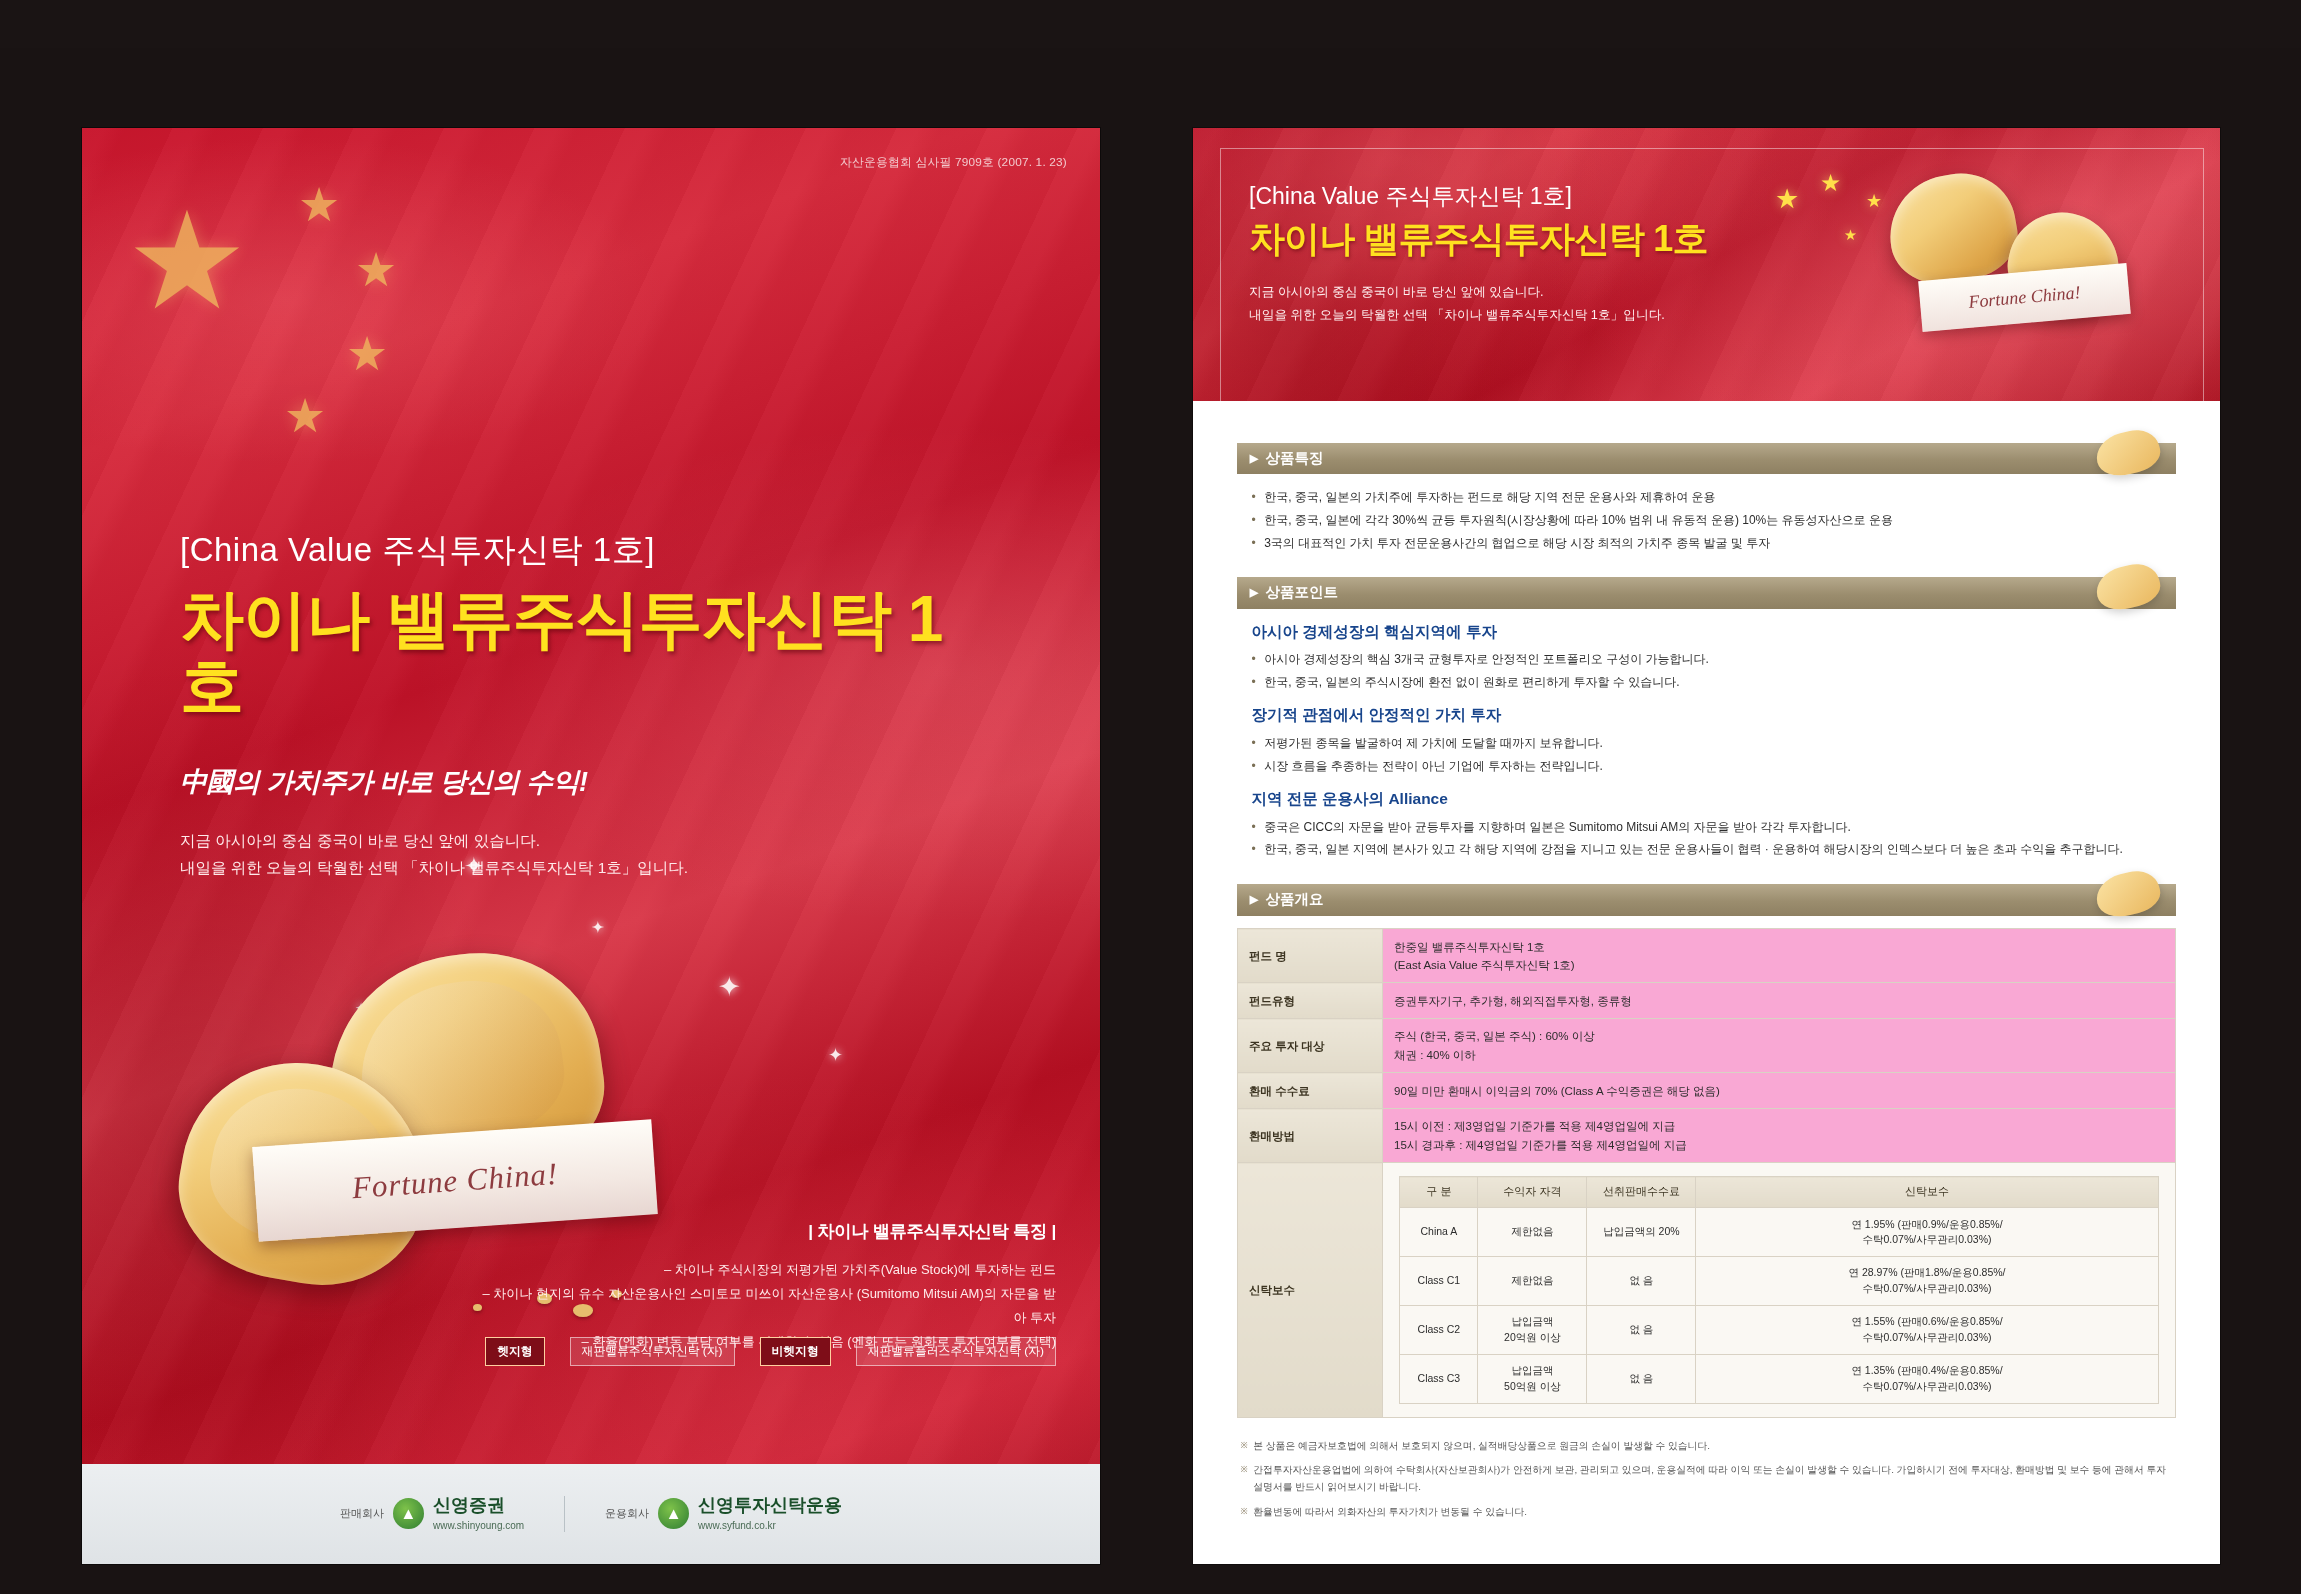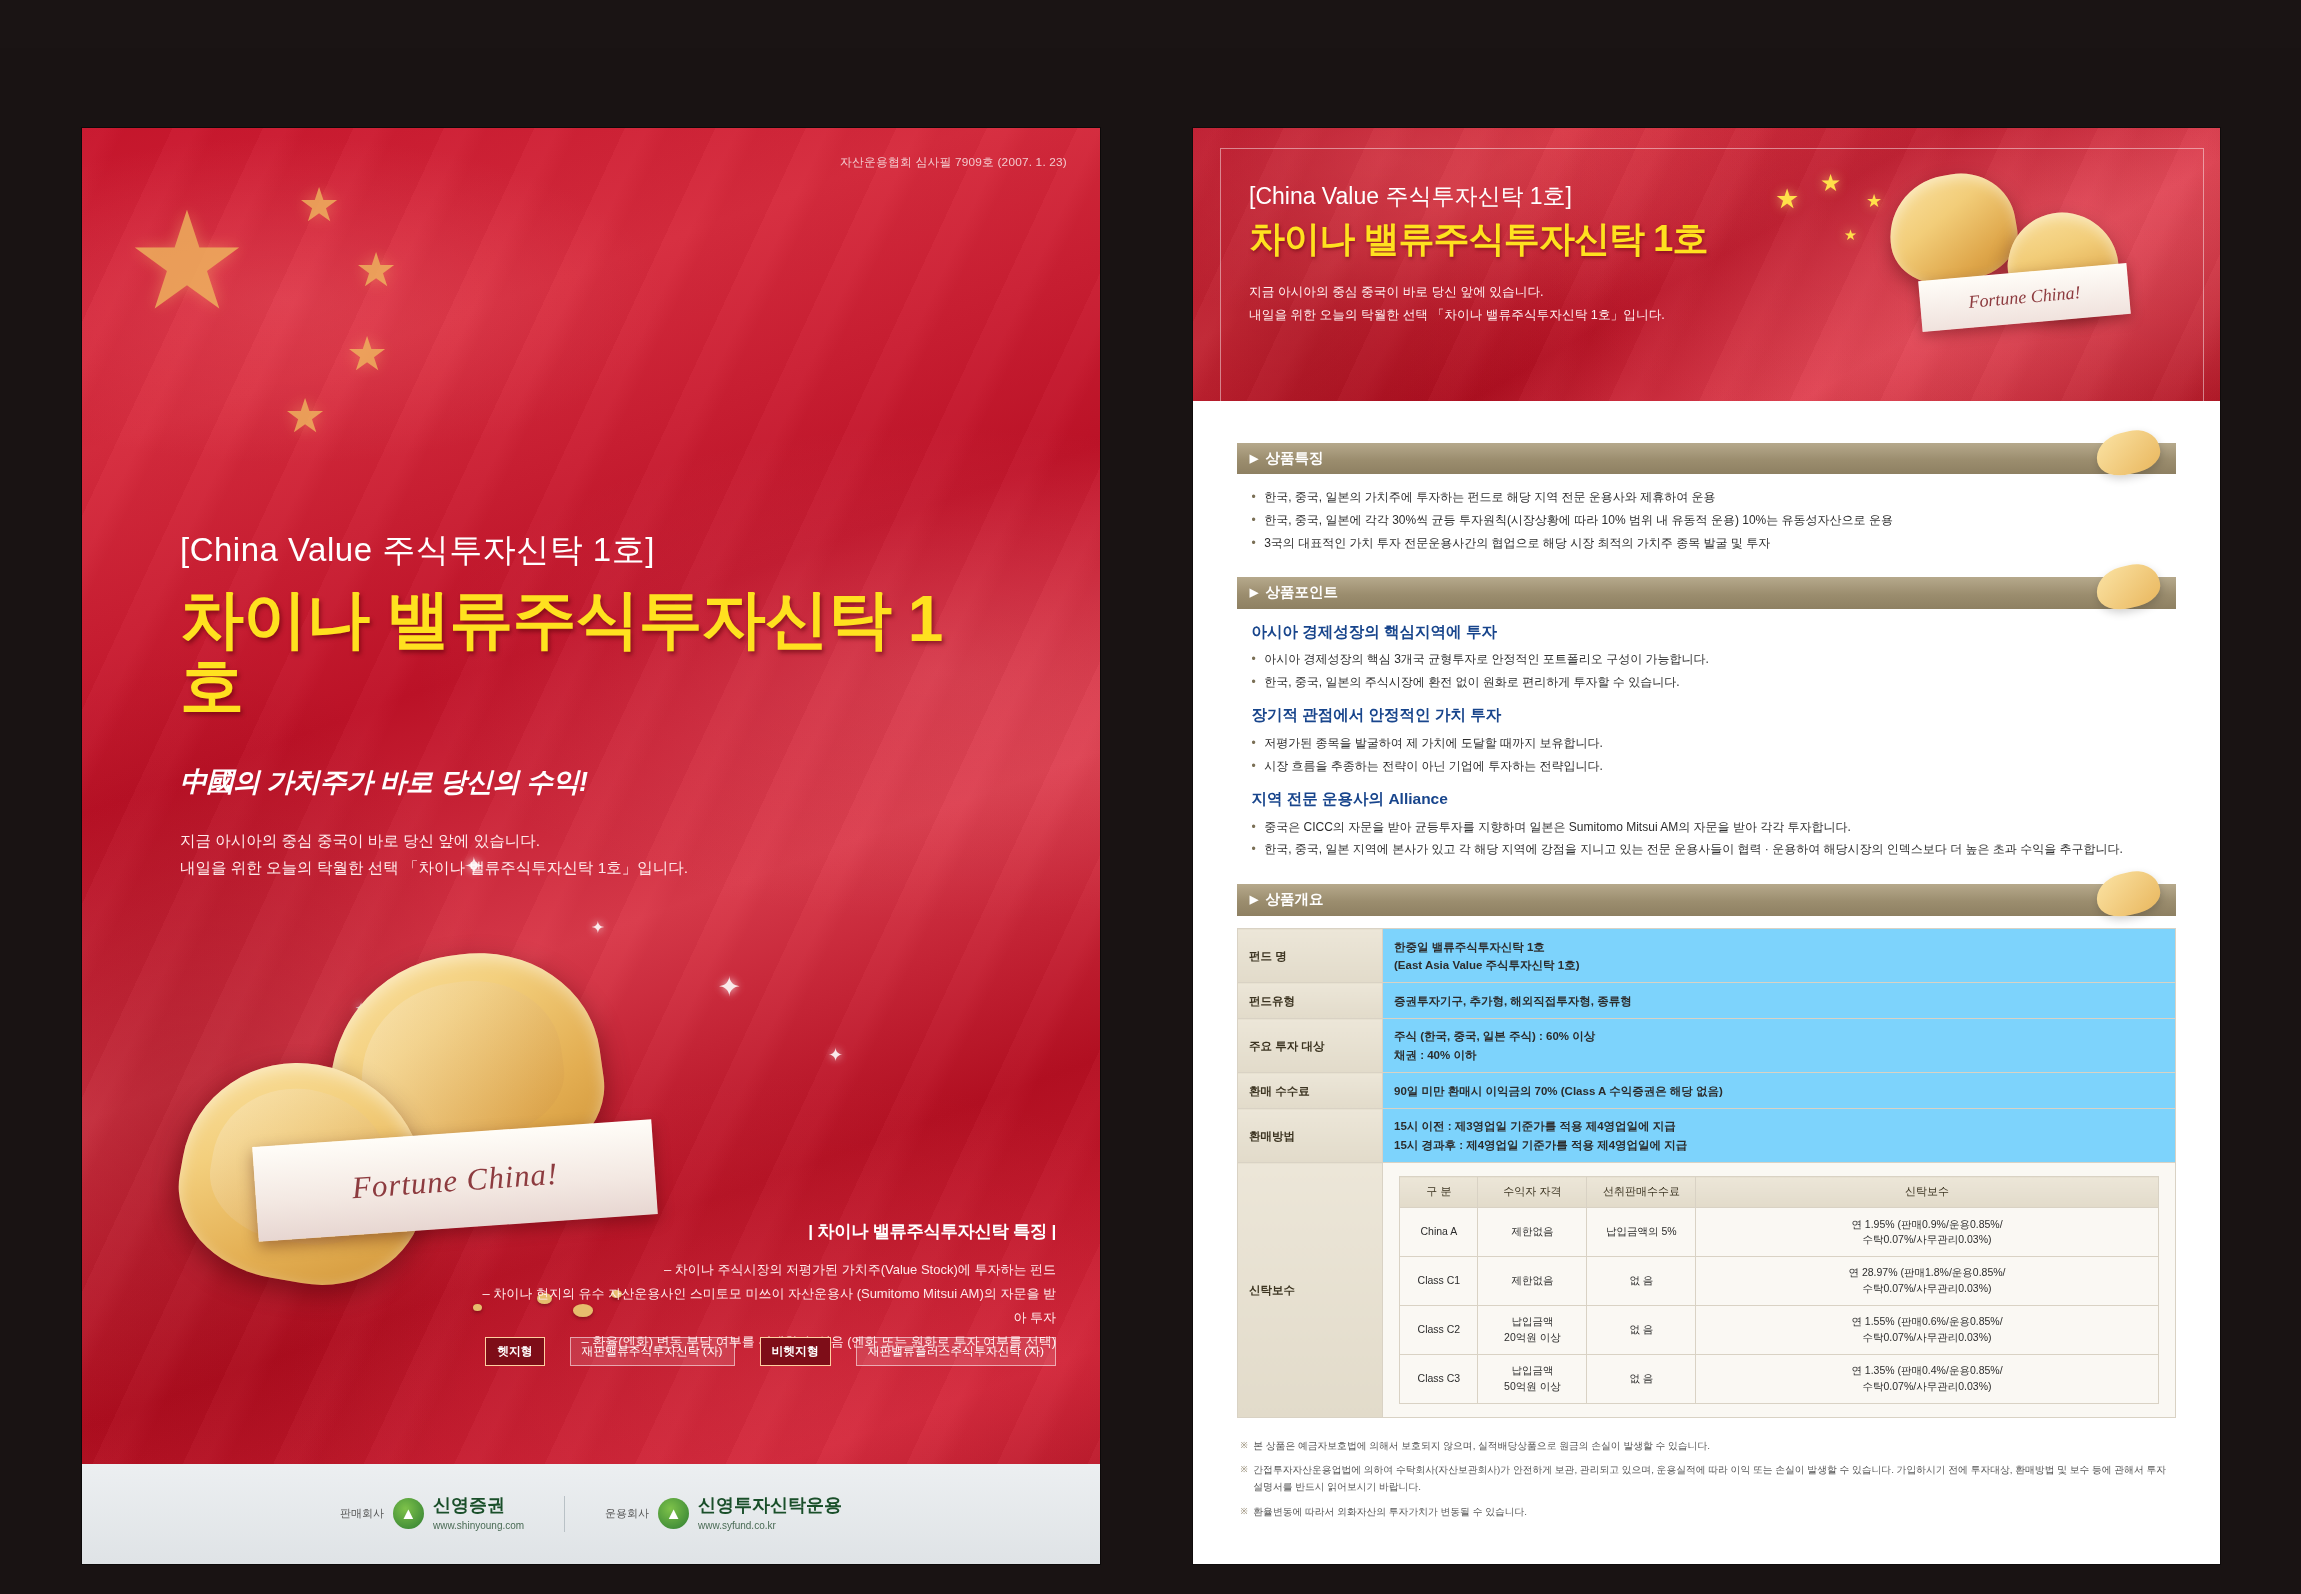--- a/index.html
+++ b/index.html
@@ -224,7 +224,7 @@
     width: 145px; font-weight:bold; color:#3b3320;
     background: linear-gradient(180deg,#ece6d8,#e2dbca);
   }
-  .ov-table td.v { background: #7dd3fc; font-weight: bold; }
+  .ov-table td.v { background: #f9a8d4; }
 
   .fee-table { width: 100%; margin: 0; }
   .fee-table th {

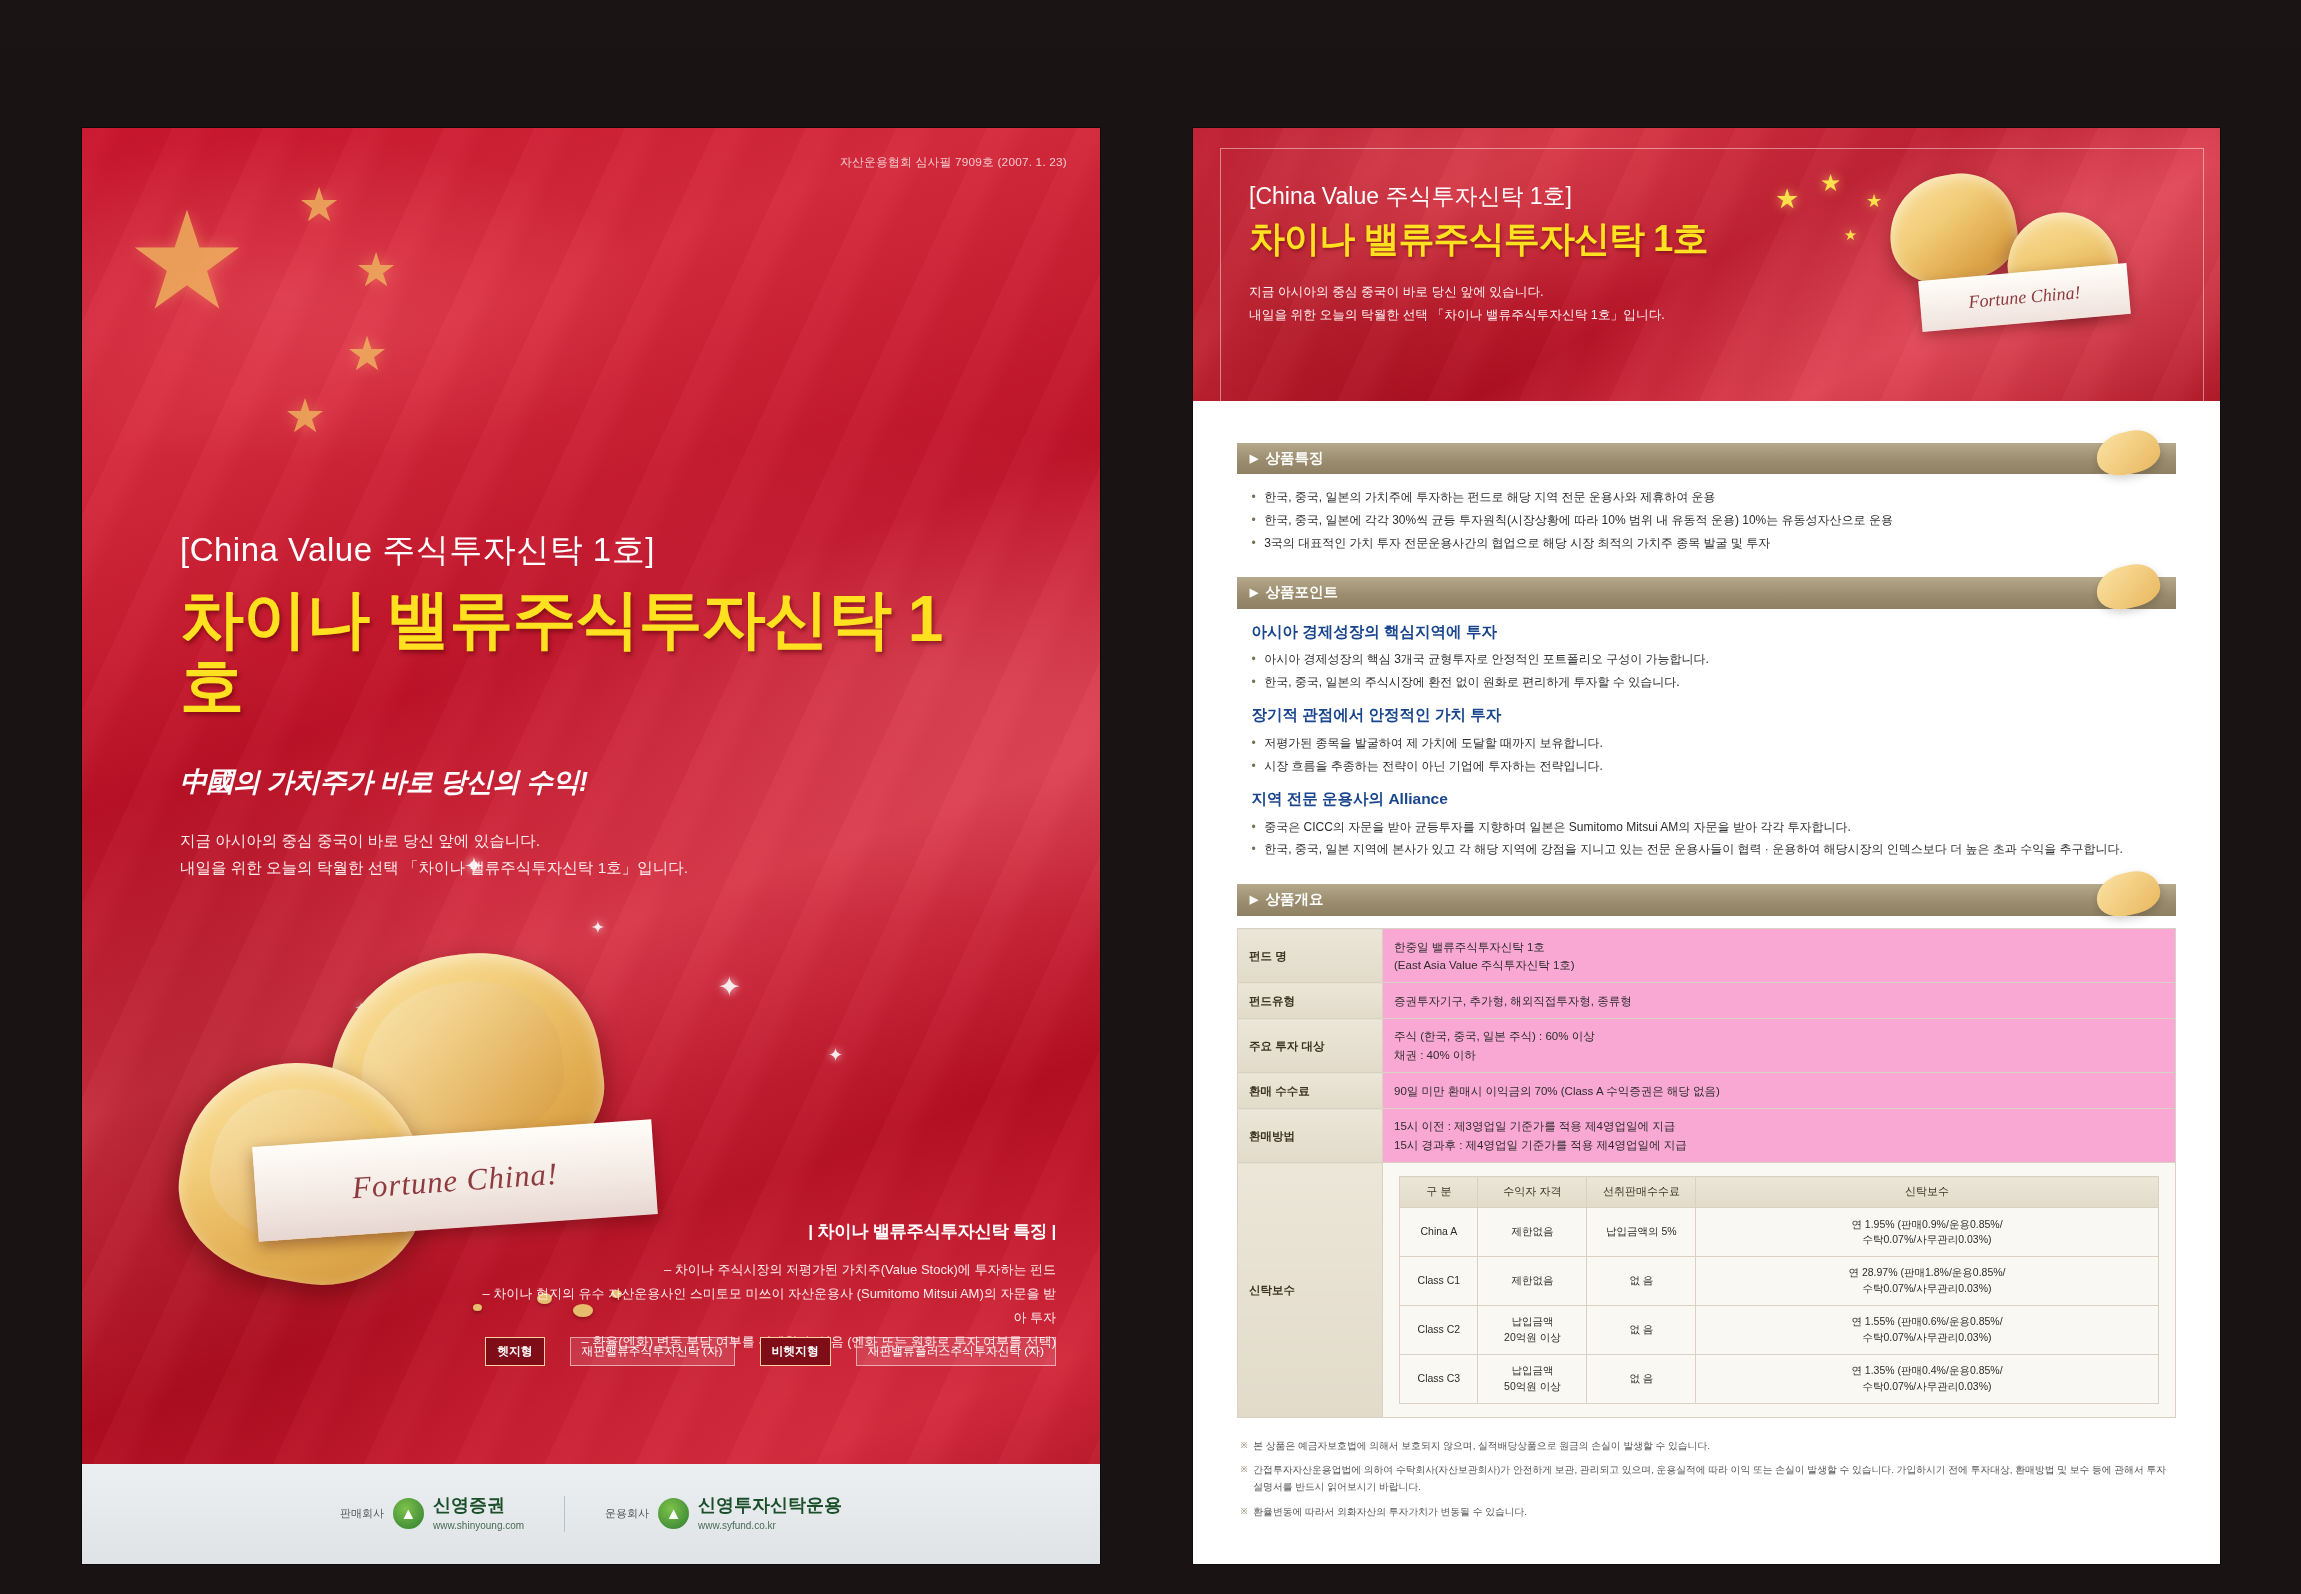--- a/index.html
+++ b/index.html
@@ -448,7 +448,7 @@
               <tr>
                 <td>China A</td>
                 <td style="white-space:pre-line">제한없음</td>
-                <td>납입금액의 5%</td>
+                <td>납입금액의 20%</td>
                 <td style="white-space:pre-line">연 1.95% (판매0.9%/운용0.85%/
 수탁0.07%/사무관리0.03%)</td>
               </tr>

